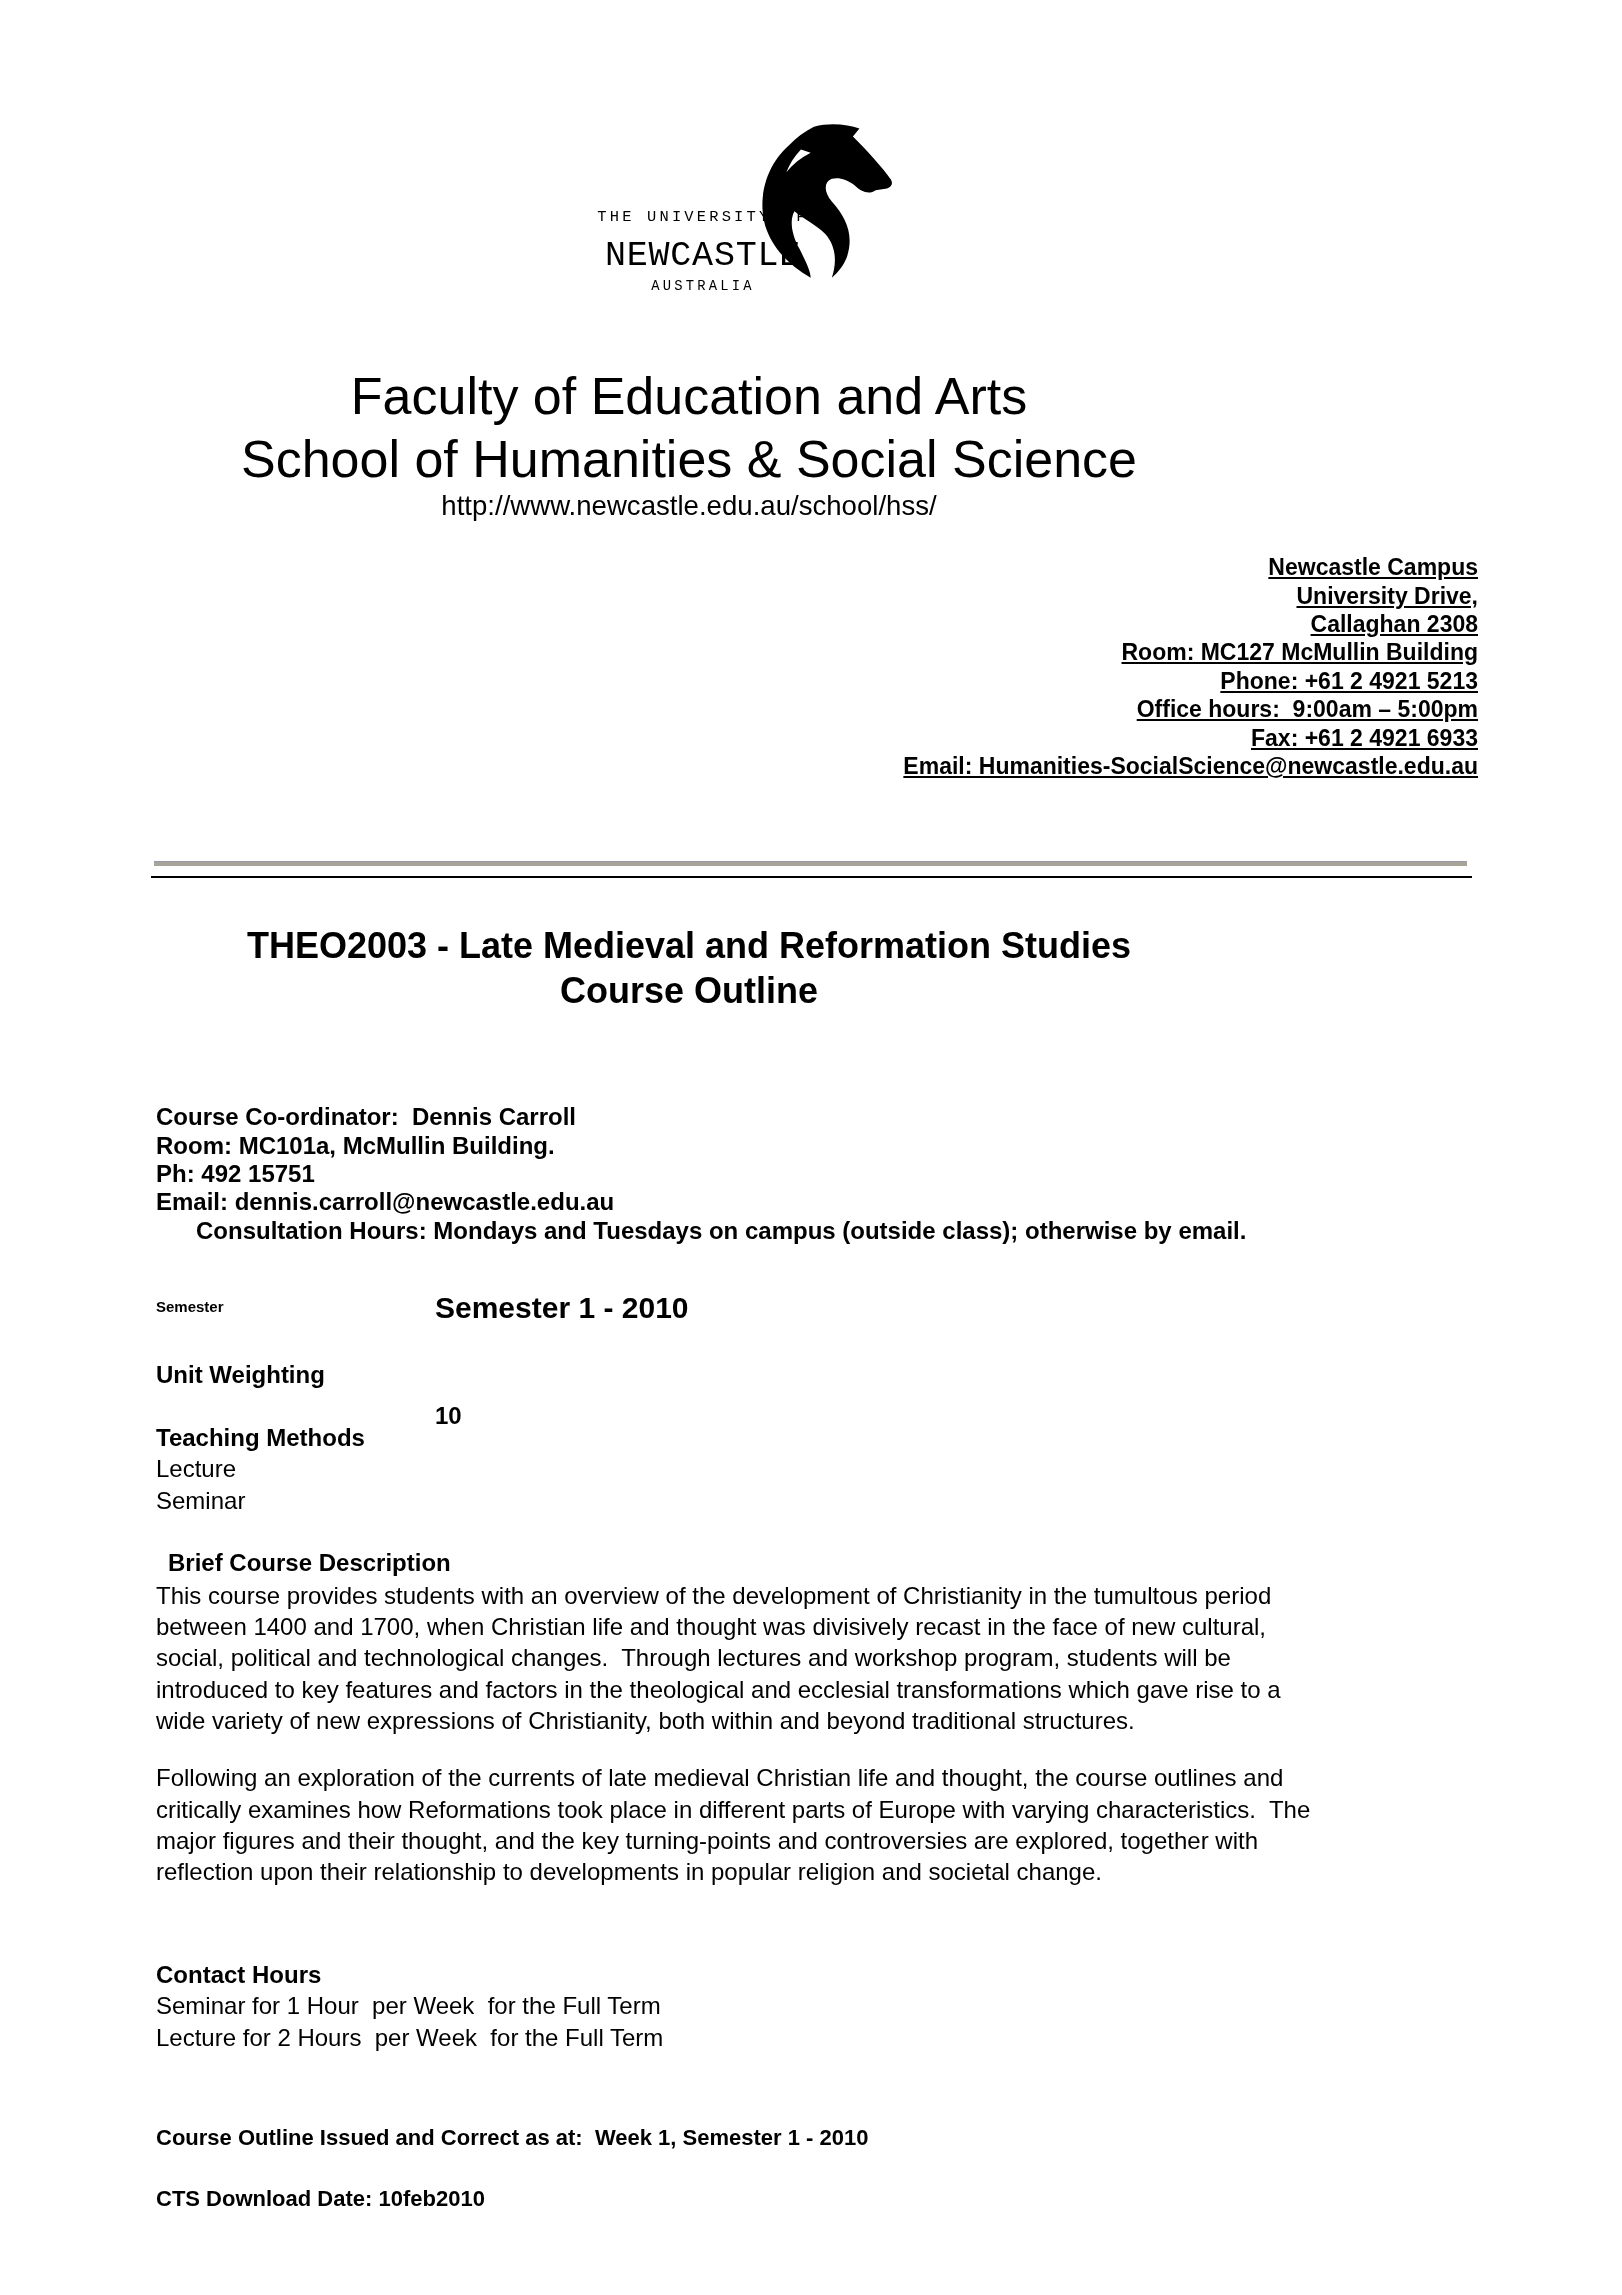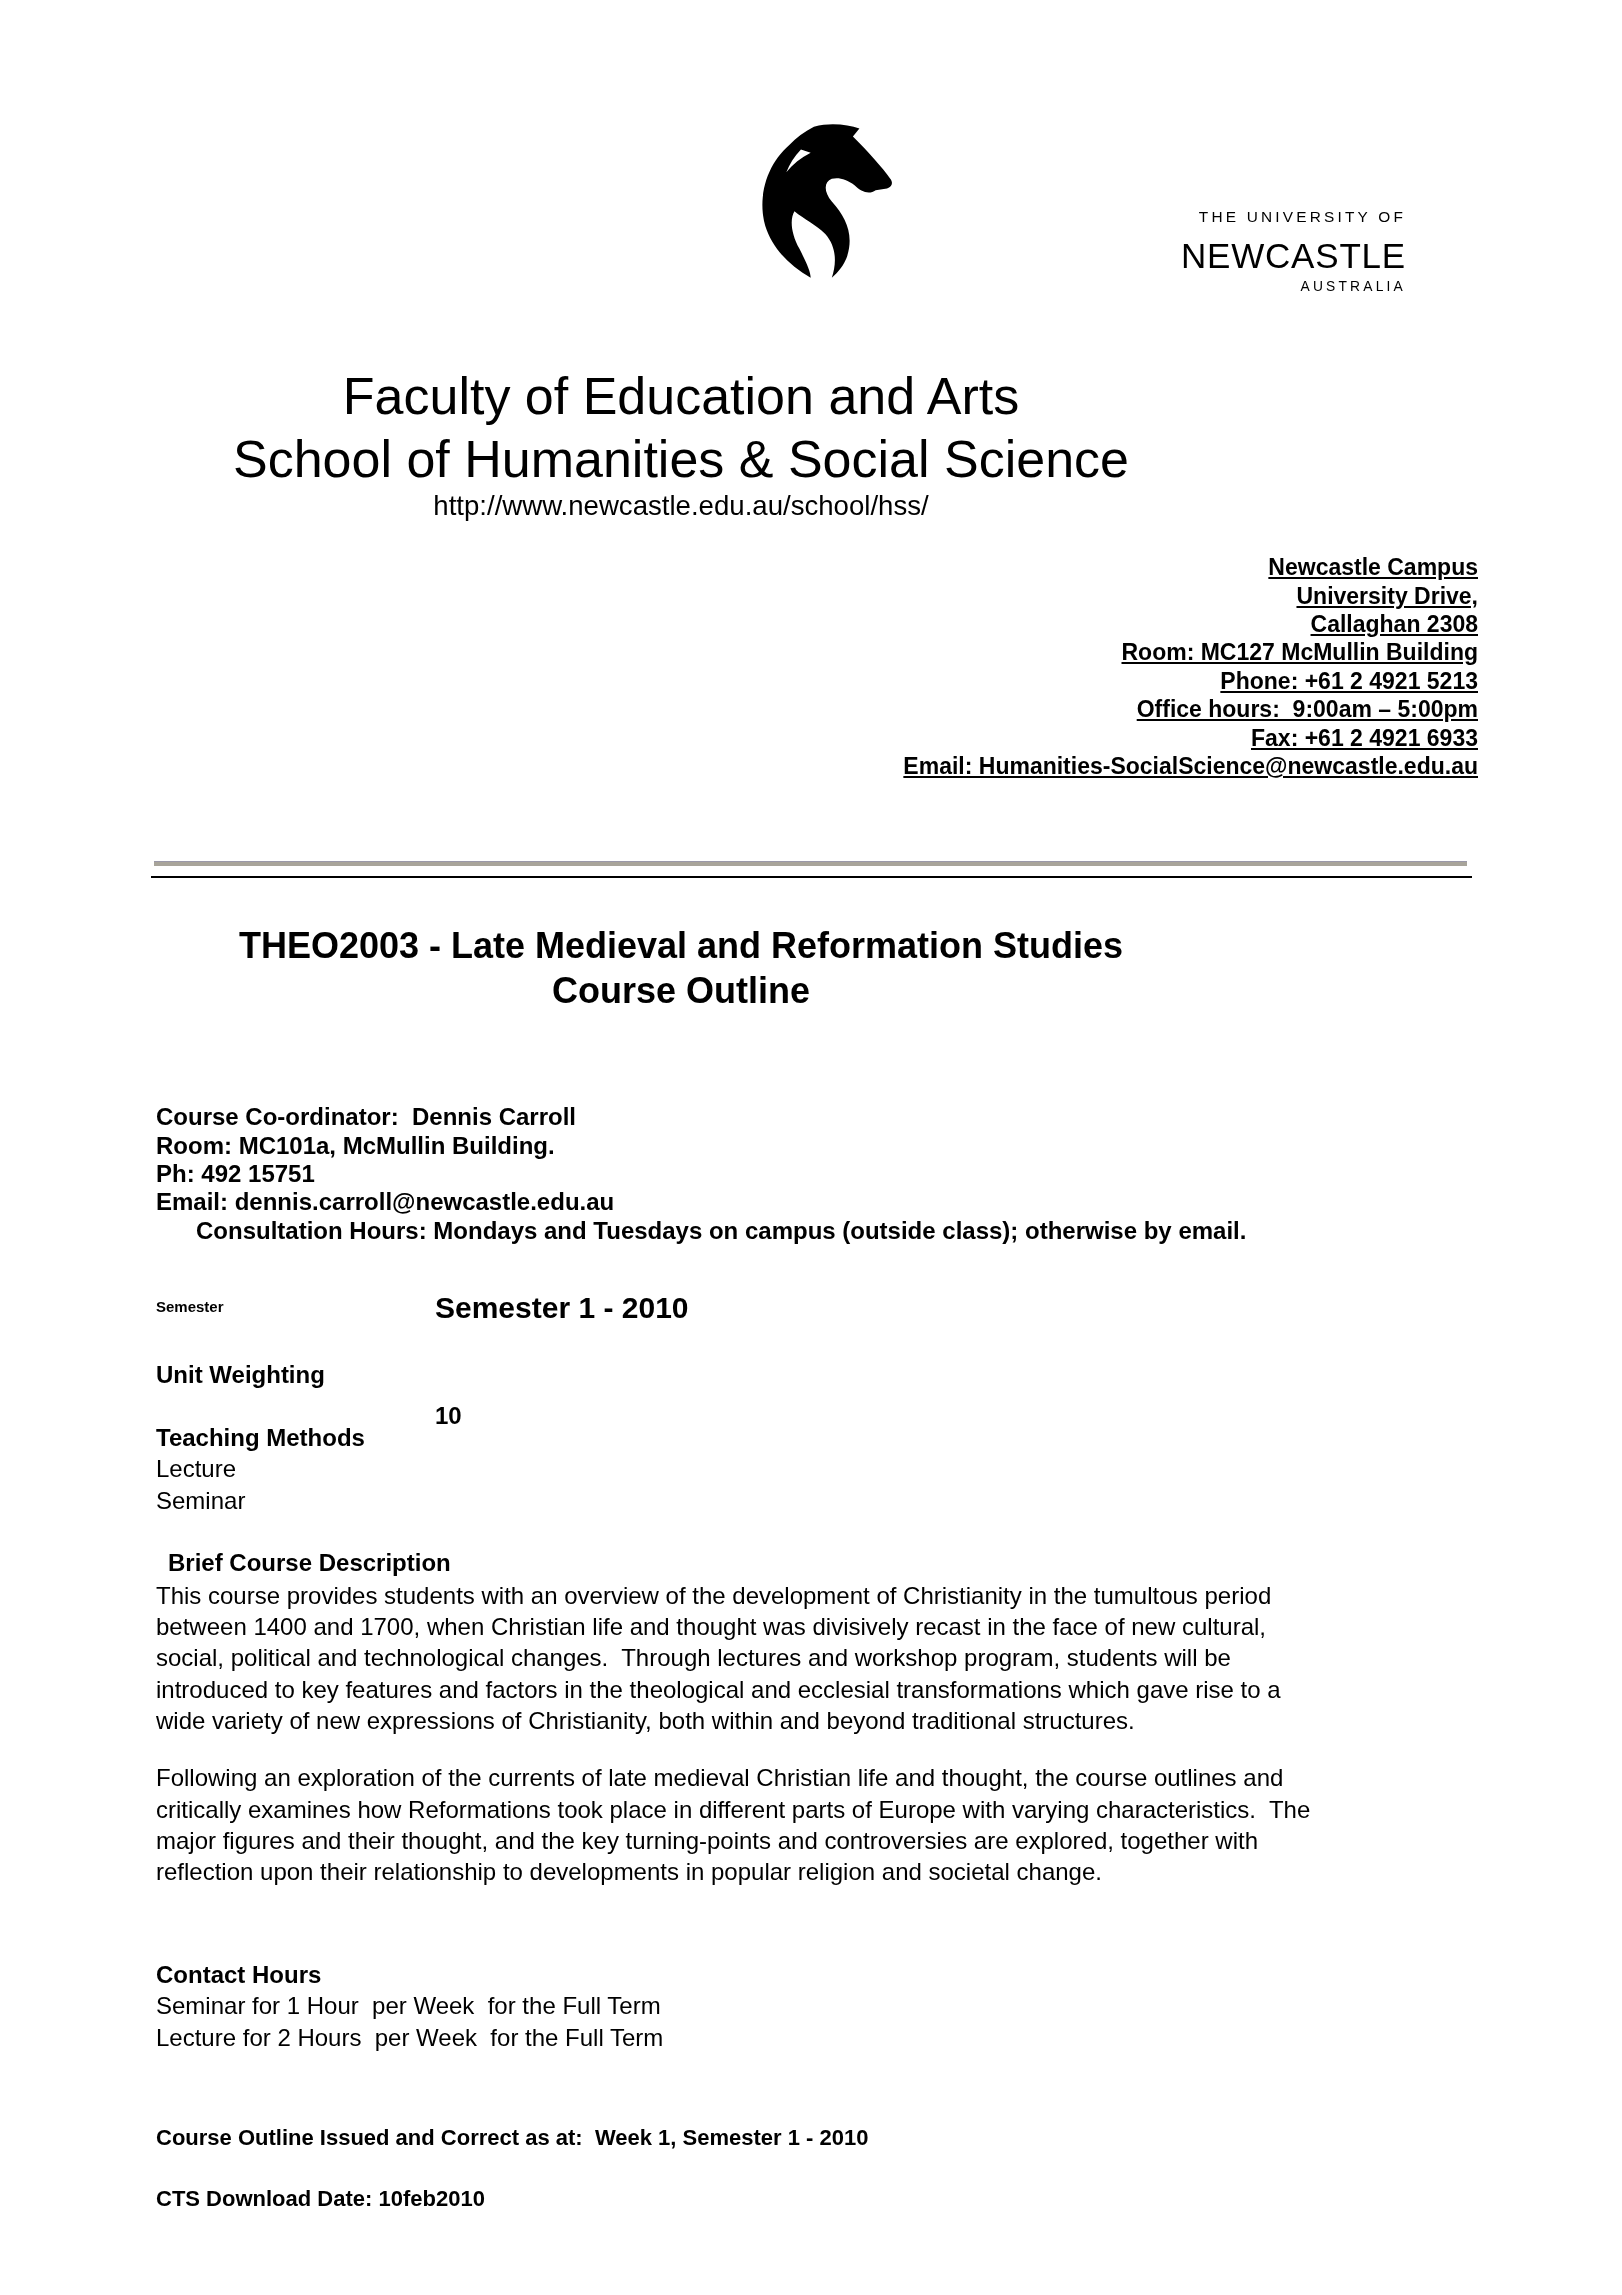--- a/index.html
+++ b/index.html
@@ -8,8 +8,8 @@
   .abs { position: absolute; white-space: pre; }
   .center { left: 8px; width: 1346px; text-align: center; }
   #logo { position: absolute; left: 710px; top: 104px; width: 203px; height: 195px; }
-  .uni-small { position: absolute; left: 0; width: 1406px; text-align: right;
-    font-family: Liberation Sans, sans-serif; letter-spacing: 3.2px; }
+  .uni-small { position: absolute; left: 0; width: 1406px; text-align: center;
+    font-family: Liberation Mono, monospace; letter-spacing: 3.2px; }
   .faculty { font-size: 52px; line-height: 63px; }
   .url { font-size: 27.6px; }
   .addr { right: 144px; text-align: right; font-weight: bold; font-size: 23px; line-height: 28px; text-decoration: underline; }

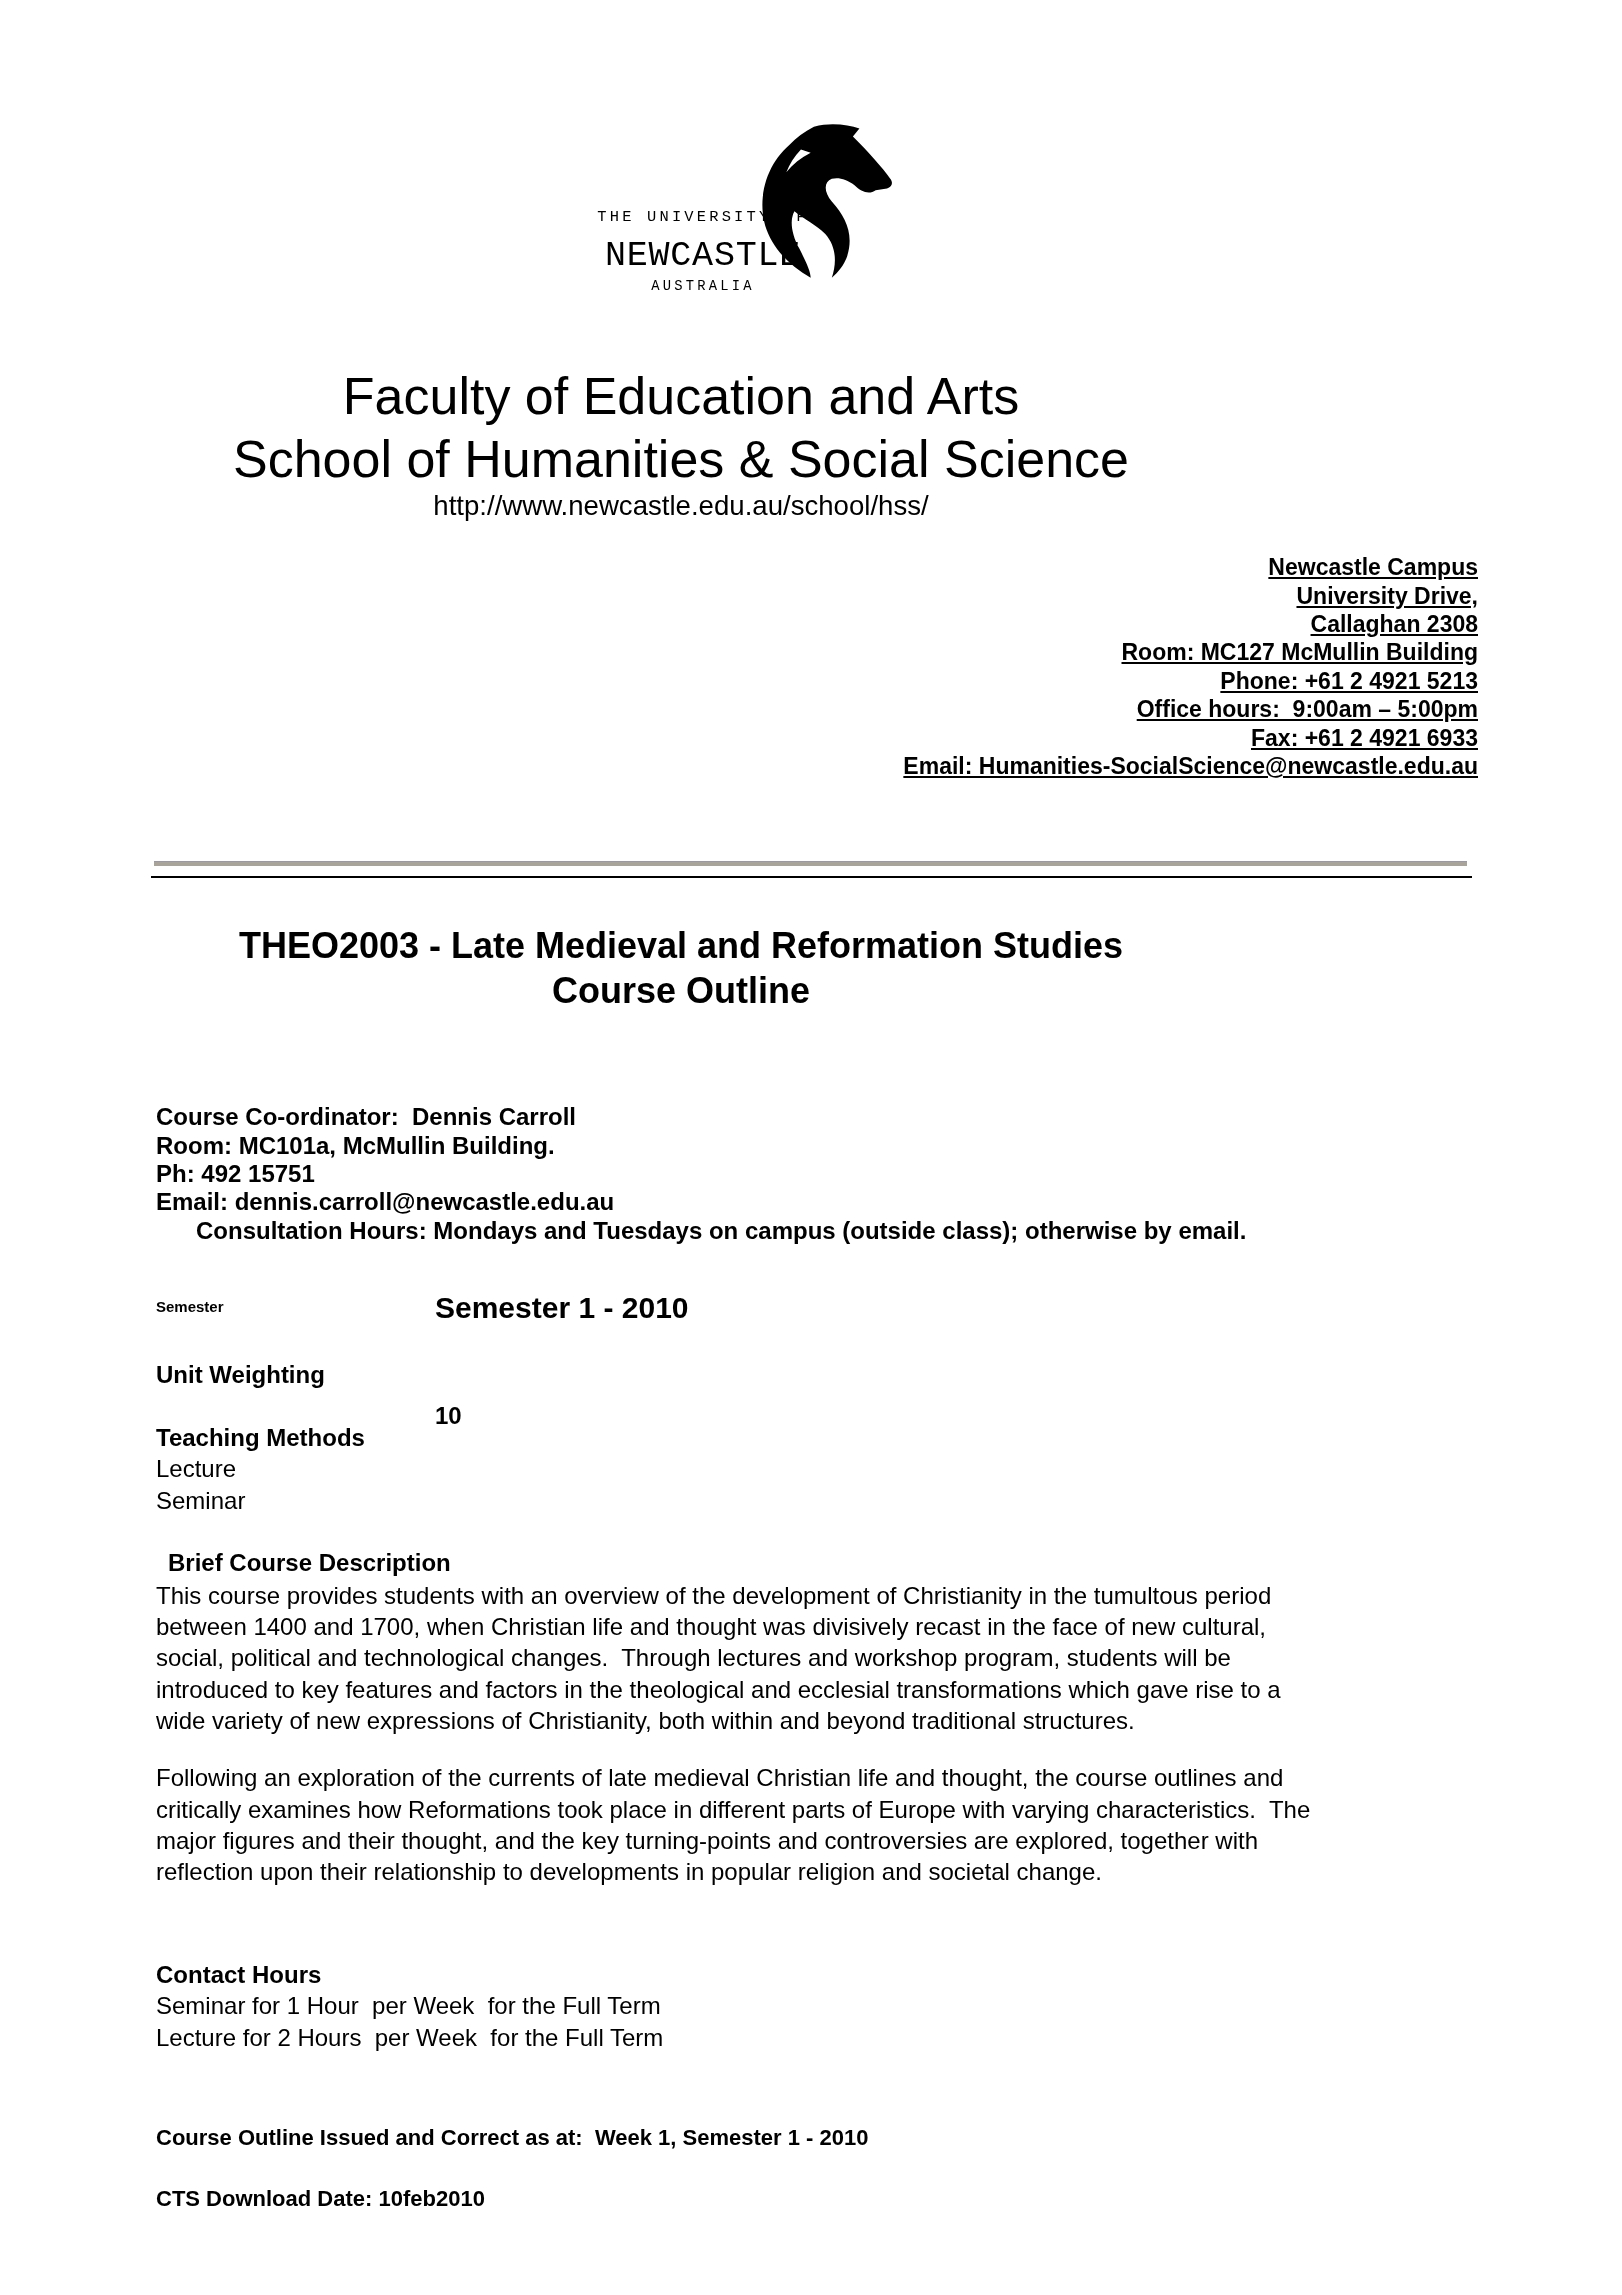--- a/index.html
+++ b/index.html
@@ -6,7 +6,7 @@
   body { width: 1622px; height: 2295px; position: relative; overflow: hidden;
          font-family: "Liberation Sans", sans-serif; color: #000; }
   .abs { position: absolute; white-space: pre; }
-  .center { left: 8px; width: 1346px; text-align: center; }
+  .center { left: 16px; width: 1346px; text-align: center; }
   #logo { position: absolute; left: 710px; top: 104px; width: 203px; height: 195px; }
   .uni-small { position: absolute; left: 0; width: 1406px; text-align: center;
     font-family: Liberation Mono, monospace; letter-spacing: 3.2px; }

